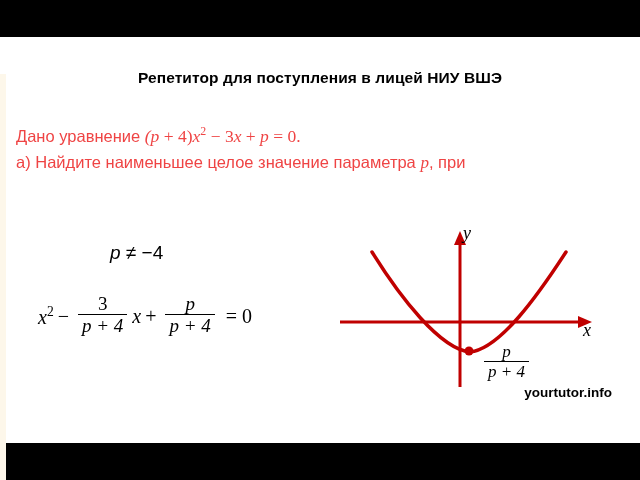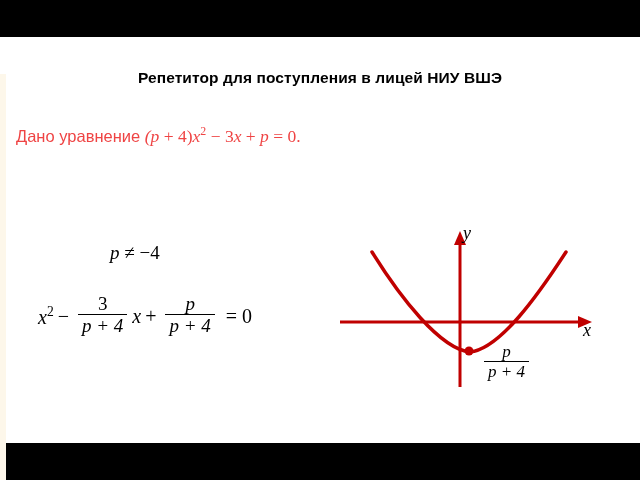--- a/index.html
+++ b/index.html
@@ -168,6 +168,9 @@
     <div class="body-text">
       <div>
         <span>Дано уравнение </span><span class="mathserif" style="font-size:17.5px;"><i>(p</i> + 4)<i>x</i><span class="sup" style="font-style:normal;">2</span> − 3<i>x</i> + <i>p</i> = 0.</span>
+      </div>
+      <div class="line2">
+        <span>а) Найдите наименьшее целое значение параметра </span><i class="math">p</i><span>, при</span>
       </div>
     </div>
 

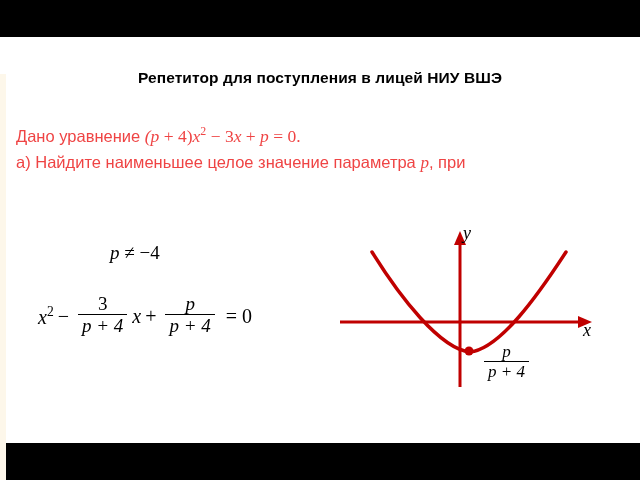--- a/index.html
+++ b/index.html
@@ -64,7 +64,7 @@
     position: absolute;
     left: 110px;
     top: 205px;
-    font-family: Liberation Serif, serif;
+    font-family: Liberation Sans, sans-serif;
     font-size: 19px;
     color: #000000;
   }

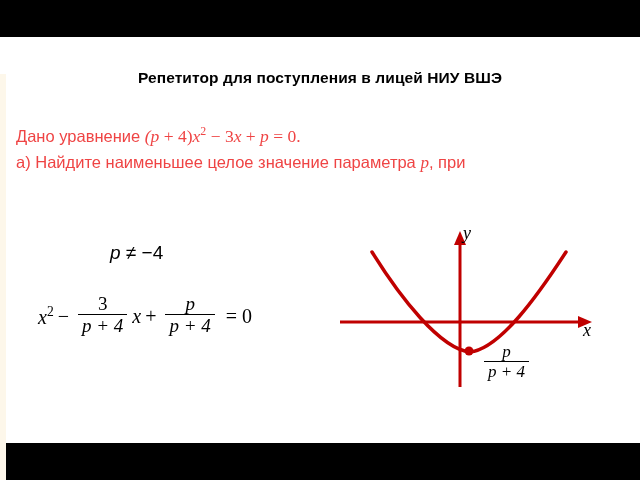--- a/index.html
+++ b/index.html
@@ -217,6 +217,7 @@
       </span>
     </div>
 
+    <div class="watermark">yourtutor.info</div>
   </div>
 
 </div>

